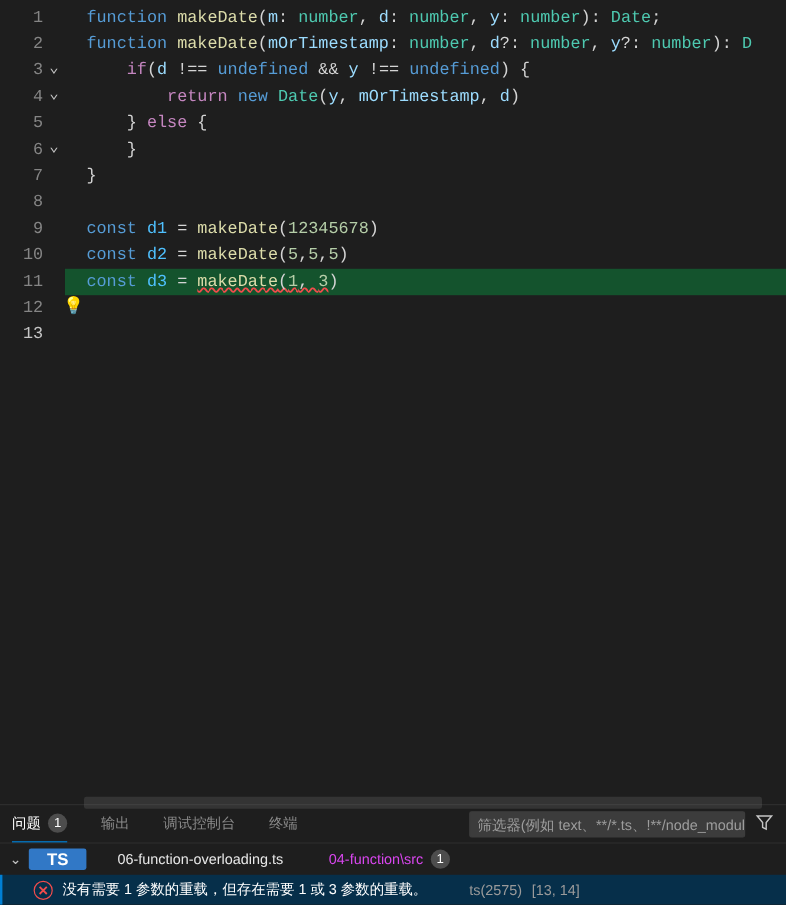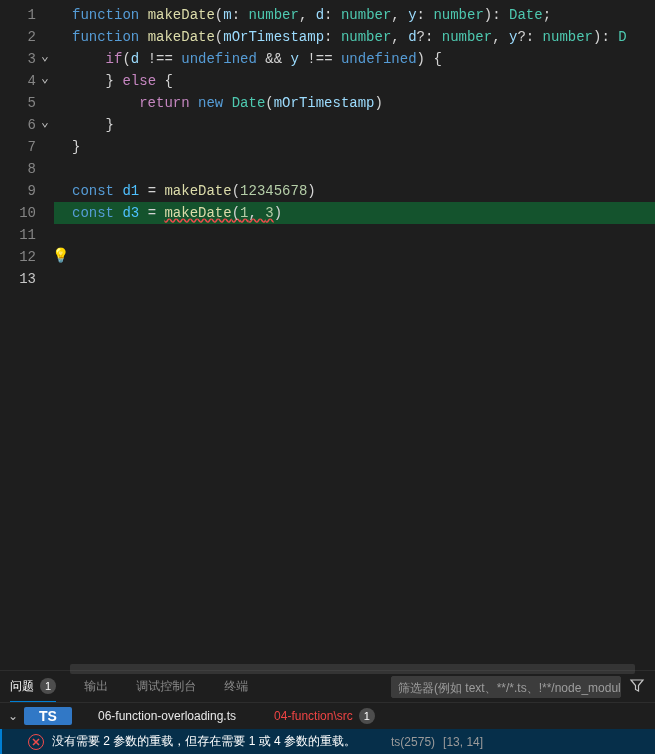--- a/index.html
+++ b/index.html
@@ -214,6 +214,7 @@
       <div class="code-line"><span class="kw">function</span><span> </span><span class="fn">makeDate</span><span class="paren">(</span><span class="param">m</span><span class="op">: </span><span class="type">number</span><span class="op">, </span><span class="param">d</span><span class="op">: </span><span class="type">number</span><span class="op">, </span><span class="param">y</span><span class="op">: </span><span class="type">number</span><span class="paren">)</span><span class="op">: </span><span class="type">Date</span><span class="op">;</span></div>
       <div class="code-line"><span class="kw">function</span><span> </span><span class="fn">makeDate</span><span class="paren">(</span><span class="param">mOrTimestamp</span><span class="op">: </span><span class="type">number</span><span class="op">, </span><span class="param">d</span><span class="op">?: </span><span class="type">number</span><span class="op">, </span><span class="param">y</span><span class="op">?: </span><span class="type">number</span><span class="paren">)</span><span class="op">: </span><span class="type">D</span></div>
       <div class="code-line"><span>    </span><span class="ctrl">if</span><span class="paren">(</span><span class="param">d</span><span> </span><span class="op">!==</span><span> </span><span class="kw">undefined</span><span> </span><span class="op">&amp;&amp;</span><span> </span><span class="param">y</span><span> </span><span class="op">!==</span><span> </span><span class="kw">undefined</span><span class="paren">)</span><span> </span><span class="brace">{</span></div>
+      <div class="code-line"><span>        </span><span class="ctrl">return</span><span> </span><span class="kw">new</span><span> </span><span class="type">Date</span><span class="paren">(</span><span class="param">y</span><span class="op">, </span><span class="param">mOrTimestamp</span><span class="op">, </span><span class="param">d</span><span class="paren">)</span></div>
       <div class="code-line"><span>    </span><span class="brace">}</span><span> </span><span class="ctrl">else</span><span> </span><span class="brace">{</span></div>
       <div class="code-line"><span>        </span><span class="ctrl">return</span><span> </span><span class="kw">new</span><span> </span><span class="type">Date</span><span class="paren">(</span><span class="param">mOrTimestamp</span><span class="paren">)</span></div>
       <div class="code-line"><span>    </span><span class="brace">}</span></div>

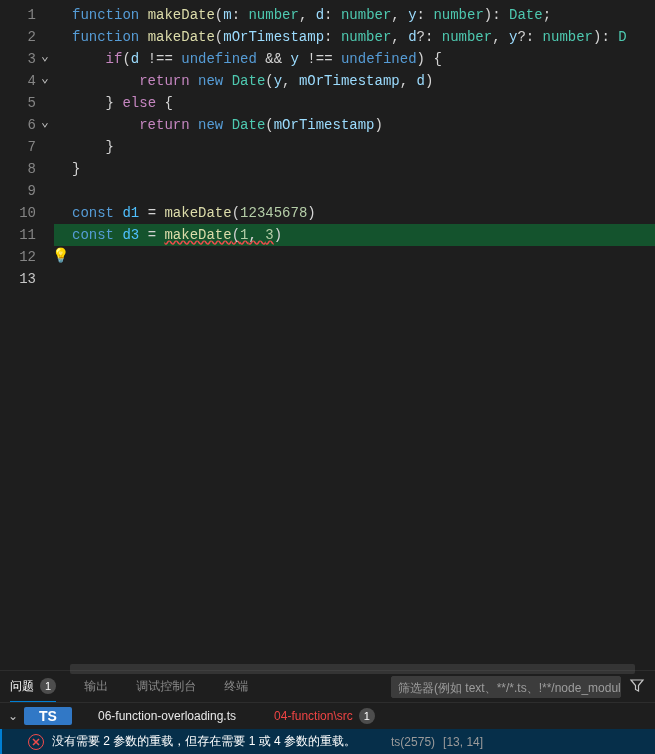--- a/index.html
+++ b/index.html
@@ -216,7 +216,6 @@
       <div class="code-line"><span>    </span><span class="ctrl">if</span><span class="paren">(</span><span class="param">d</span><span> </span><span class="op">!==</span><span> </span><span class="kw">undefined</span><span> </span><span class="op">&amp;&amp;</span><span> </span><span class="param">y</span><span> </span><span class="op">!==</span><span> </span><span class="kw">undefined</span><span class="paren">)</span><span> </span><span class="brace">{</span></div>
       <div class="code-line"><span>        </span><span class="ctrl">return</span><span> </span><span class="kw">new</span><span> </span><span class="type">Date</span><span class="paren">(</span><span class="param">y</span><span class="op">, </span><span class="param">mOrTimestamp</span><span class="op">, </span><span class="param">d</span><span class="paren">)</span></div>
       <div class="code-line"><span>    </span><span class="brace">}</span><span> </span><span class="ctrl">else</span><span> </span><span class="brace">{</span></div>
-      <div class="code-line"><span>        </span><span class="ctrl">return</span><span> </span><span class="kw">new</span><span> </span><span class="type">Date</span><span class="paren">(</span><span class="param">mOrTimestamp</span><span class="paren">)</span></div>
       <div class="code-line"><span>    </span><span class="brace">}</span></div>
       <div class="code-line"><span class="brace">}</span></div>
       <div class="code-line"></div>

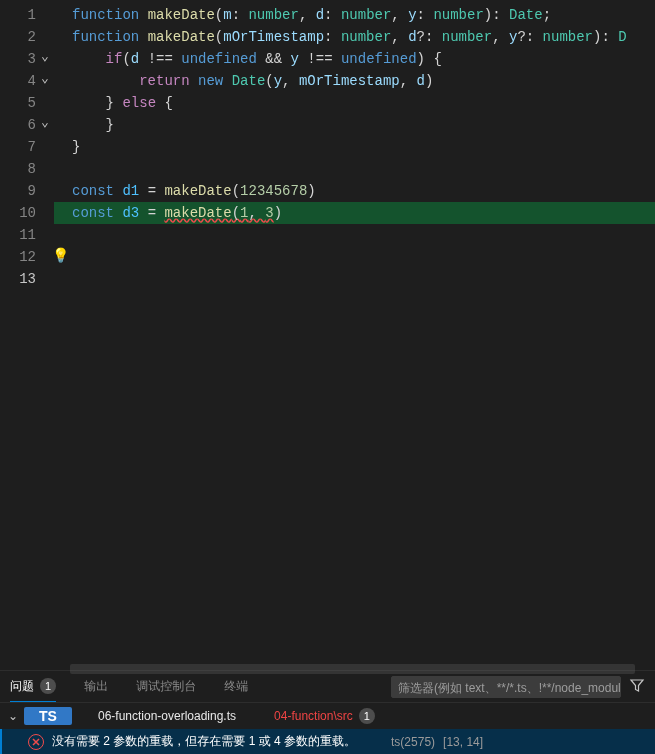--- a/index.html
+++ b/index.html
@@ -220,6 +220,7 @@
       <div class="code-line"><span class="brace">}</span></div>
       <div class="code-line"></div>
       <div class="code-line"><span class="kw">const</span><span> </span><span class="const">d1</span><span> </span><span class="op">=</span><span> </span><span class="fn">makeDate</span><span class="paren">(</span><span class="num">12345678</span><span class="paren">)</span></div>
+      <div class="code-line"><span class="kw">const</span><span> </span><span class="const">d2</span><span> </span><span class="op">=</span><span> </span><span class="fn">makeDate</span><span class="paren">(</span><span class="num">5</span><span class="op">,</span><span class="num">5</span><span class="op">,</span><span class="num">5</span><span class="paren">)</span></div>
       <div class="code-line highlight"><span class="kw">const</span><span> </span><span class="const">d3</span><span> </span><span class="op">=</span><span> </span><span class="fn err">makeDate</span><span class="paren err">(</span><span class="num err">1</span><span class="op err">, </span><span class="num err">3</span><span class="paren">)</span></div>
     </div>
 </div>

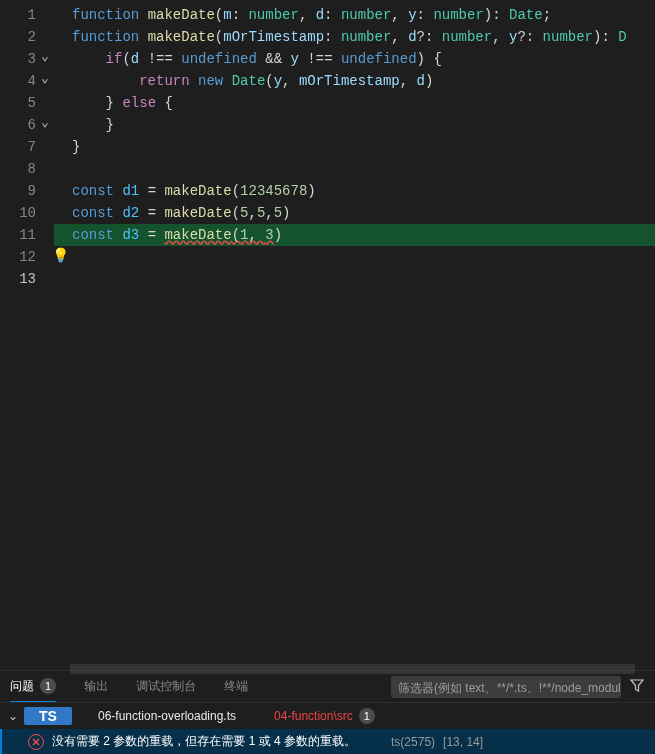--- a/index.html
+++ b/index.html
@@ -164,7 +164,7 @@
     border-radius: 2px;
   }
   .file-name { color: #e8e8e8; margin-left: 20px; }
-  .file-path { color: #ef4444; padding-left: 32px; }
+  .file-path { color: #d946ef; padding-left: 32px; }
 
   .problem-row {
     display: flex;

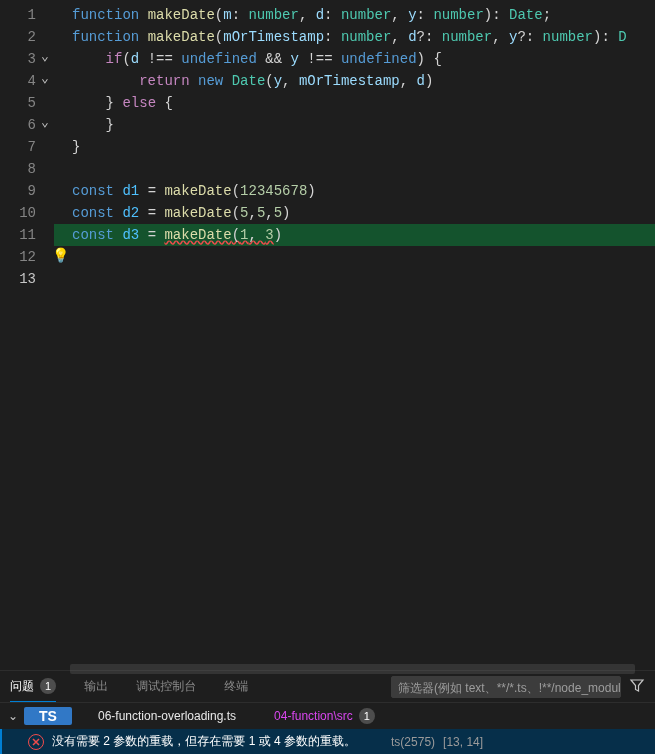--- a/index.html
+++ b/index.html
@@ -266,7 +266,7 @@
           <path d="M2 2l6 6M8 2L2 8" stroke="#f14c4c" stroke-width="1.5"></path>
         </svg>
     </span>
-    <span>没有需要 2 参数的重载，但存在需要 1 或 4 参数的重载。</span>
+    <span>没有需要 1 参数的重载，但存在需要 1 或 3 参数的重载。</span>
     <span class="err-code">ts(2575)</span>
     <span class="err-loc">[13, 14]</span>
   </div>

